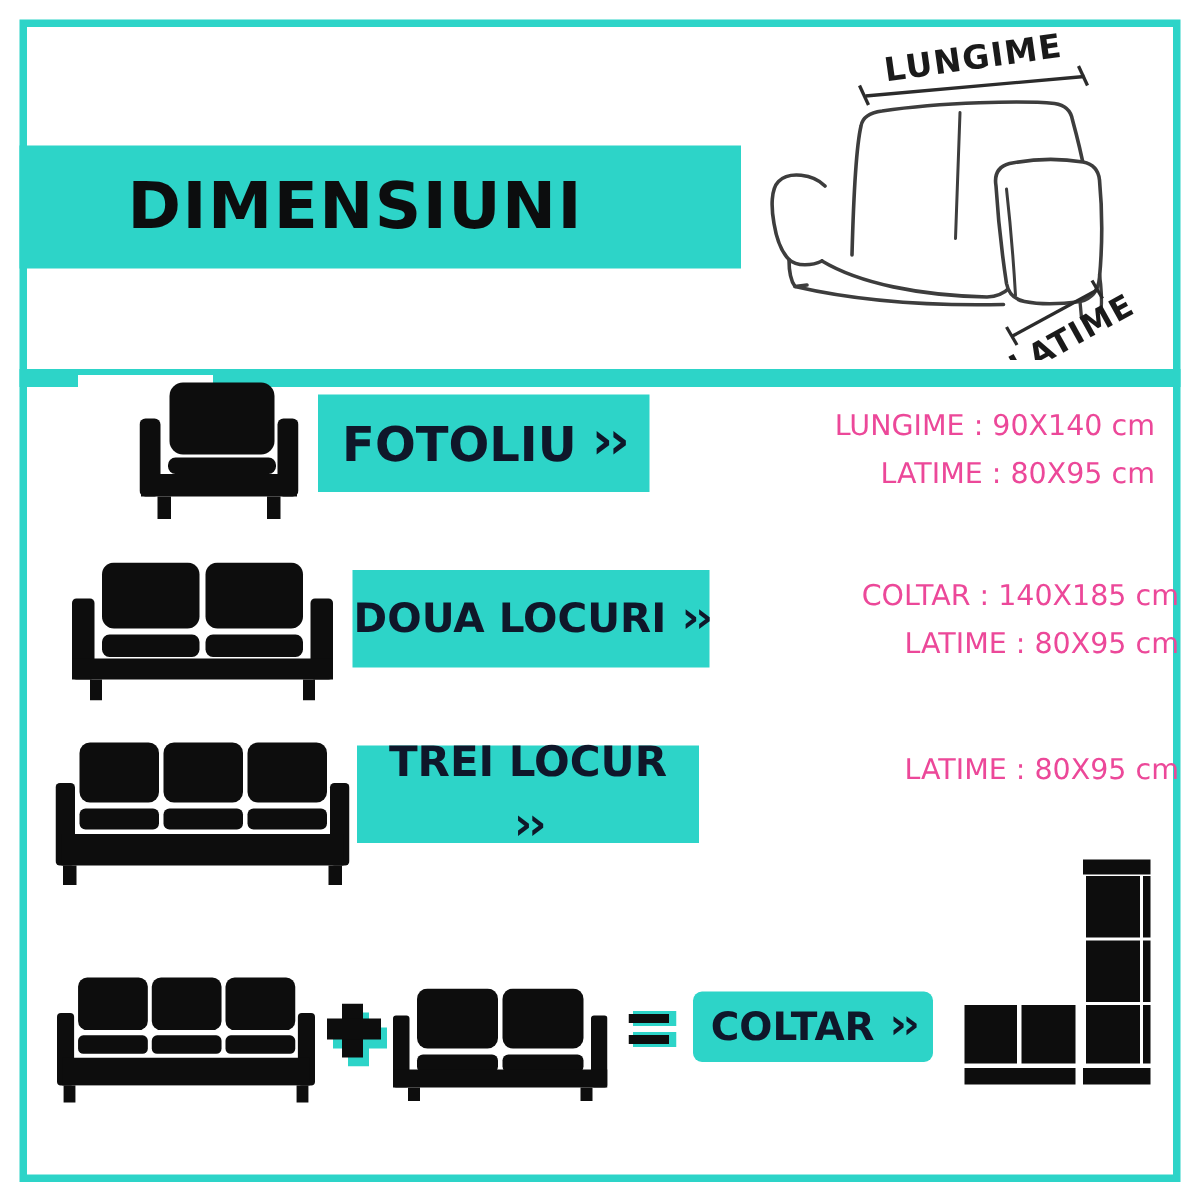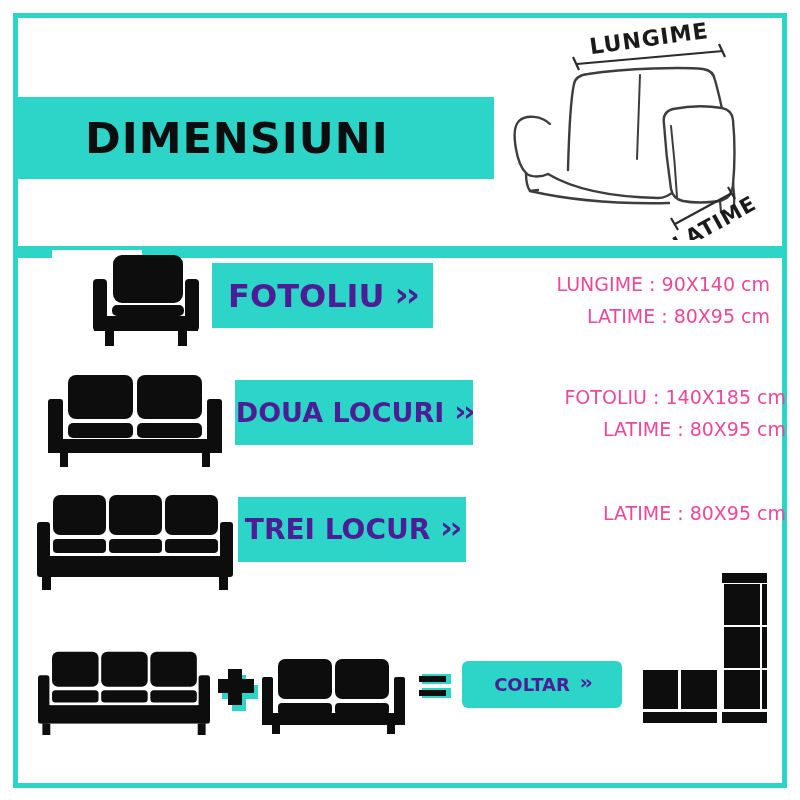--- a/index.html
+++ b/index.html
@@ -31,7 +31,7 @@
   #icon-coltar{left:640px;top:571px;width:130px;height:153px;}
   #sketch{left:498px;top:12px;width:292px;height:228px;}
   .badge{
-    position:absolute;background:#2dd4c8;color:#4c1d95;font-weight:bold;
+    position:absolute;background:#2dd4c8;color:#0f172a;font-weight:bold;
     display:flex;align-items:center;justify-content:center;gap:10px;white-space:nowrap;
   }
   .badge .arrows{letter-spacing:-3px;transform:translateY(-2px);font-size:1.08em;}

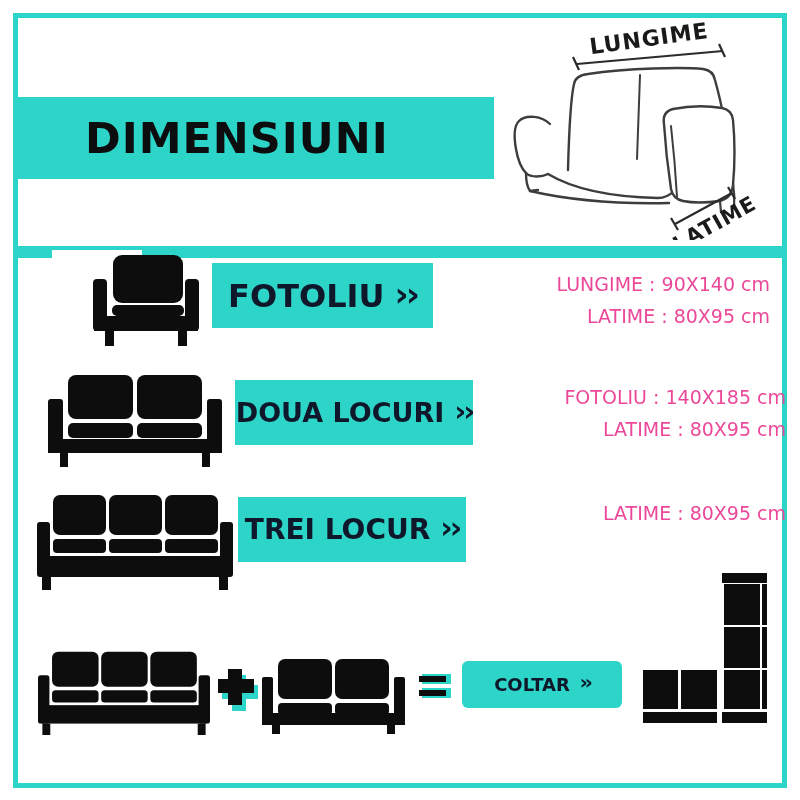--- a/index.html
+++ b/index.html
@@ -121,7 +121,7 @@
     <span class="arrows">››</span>
   </div>
   <div class="specs" id="specs-2">
-    <div>FOTOLIU : 140X185 cm</div>
+    <div>COLTAR : 140X185 cm</div>
     <div>LATIME : 80X95 cm</div>
   </div>
 

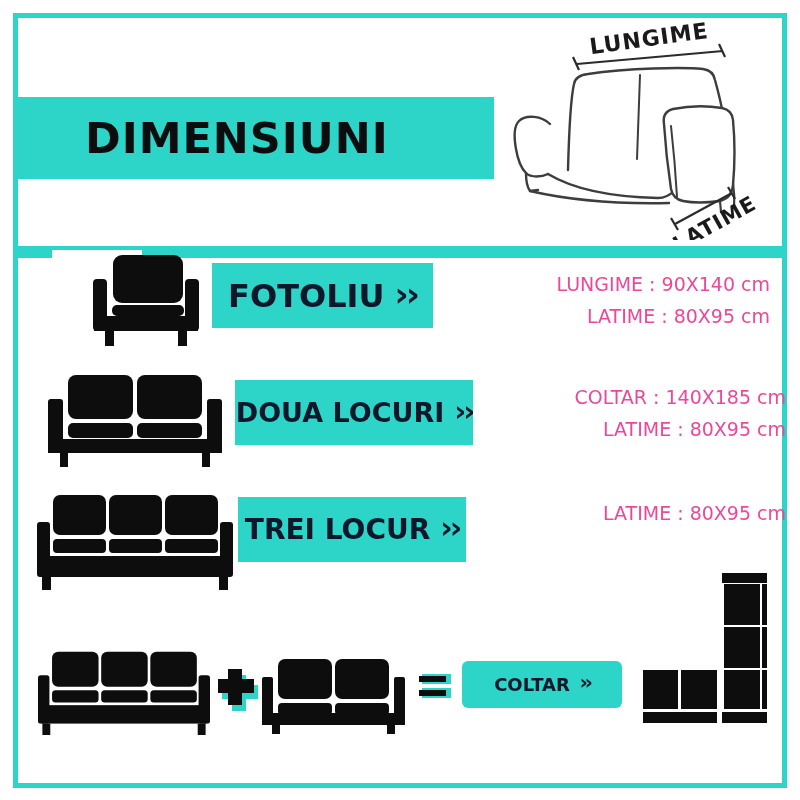--- a/index.html
+++ b/index.html
@@ -37,7 +37,7 @@
   .badge .arrows{letter-spacing:-3px;transform:translateY(-2px);font-size:1.08em;}
   #badge-fotoliu{left:212px;top:263px;width:221px;height:65px;font-size:32px;}
   #badge-doua{left:235px;top:380px;width:238px;height:65px;font-size:27px;align-items:center;}
-  #badge-trei{left:238px;top:497px;width:228px;height:65px;font-size:28px;}
+  #badge-trei{left:238px;top:497px;width:228px;height:65px;font-size:28px;flex-direction:column;}
   #badge-coltar{left:462px;top:661px;width:160px;height:47px;font-size:18px;border-radius:6px;}
   .specs{
     position:absolute;text-align:right;color:#ec4899;font-size:19px;line-height:32px;white-space:nowrap;

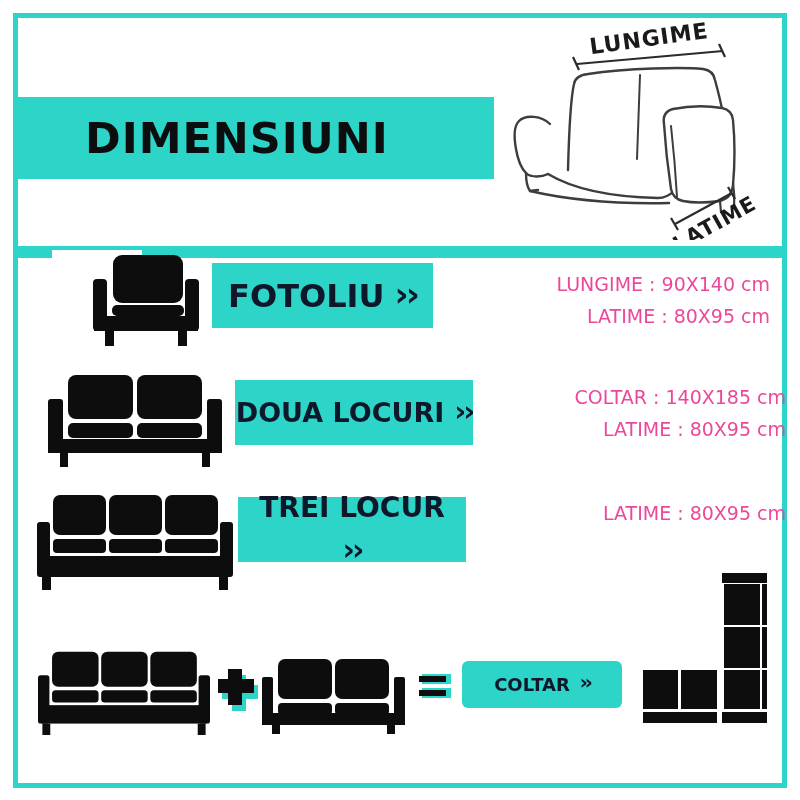--- a/index.html
+++ b/index.html
@@ -38,7 +38,7 @@
   #badge-fotoliu{left:212px;top:263px;width:221px;height:65px;font-size:32px;}
   #badge-doua{left:235px;top:380px;width:238px;height:65px;font-size:27px;align-items:center;}
   #badge-trei{left:238px;top:497px;width:228px;height:65px;font-size:28px;flex-direction:column;}
-  #badge-coltar{left:462px;top:661px;width:160px;height:47px;font-size:18px;border-radius:6px;}
+  #badge-coltar{left:462px;top:661px;width:160px;height:47px;font-size:26px;border-radius:6px;}
   .specs{
     position:absolute;text-align:right;color:#ec4899;font-size:19px;line-height:32px;white-space:nowrap;
   }

